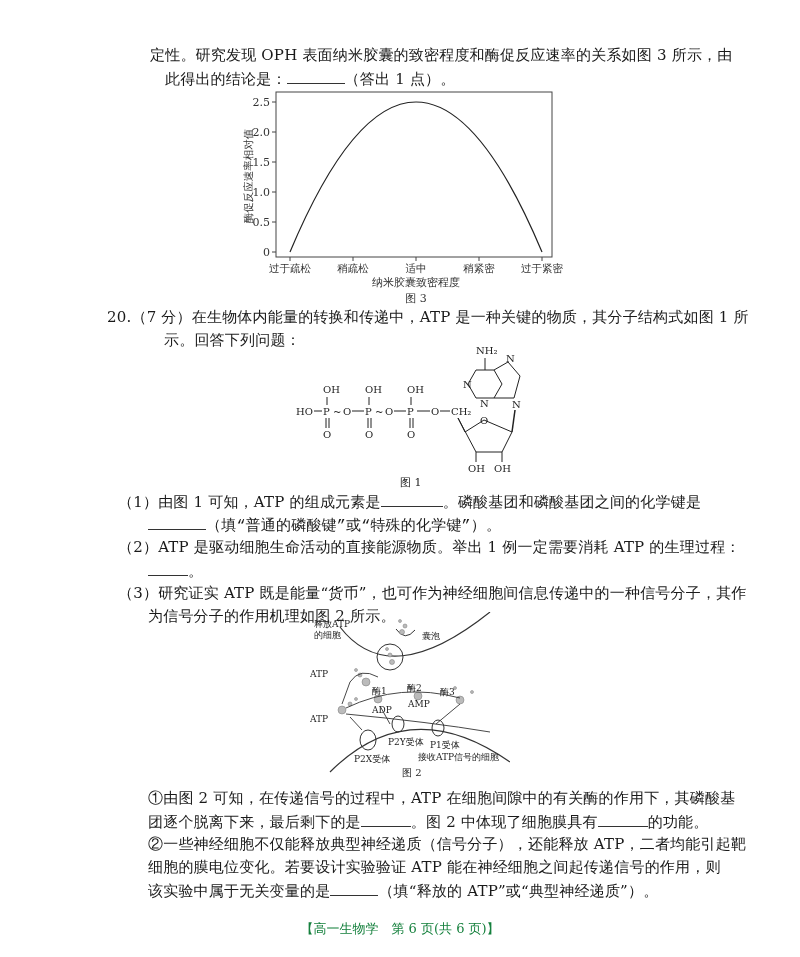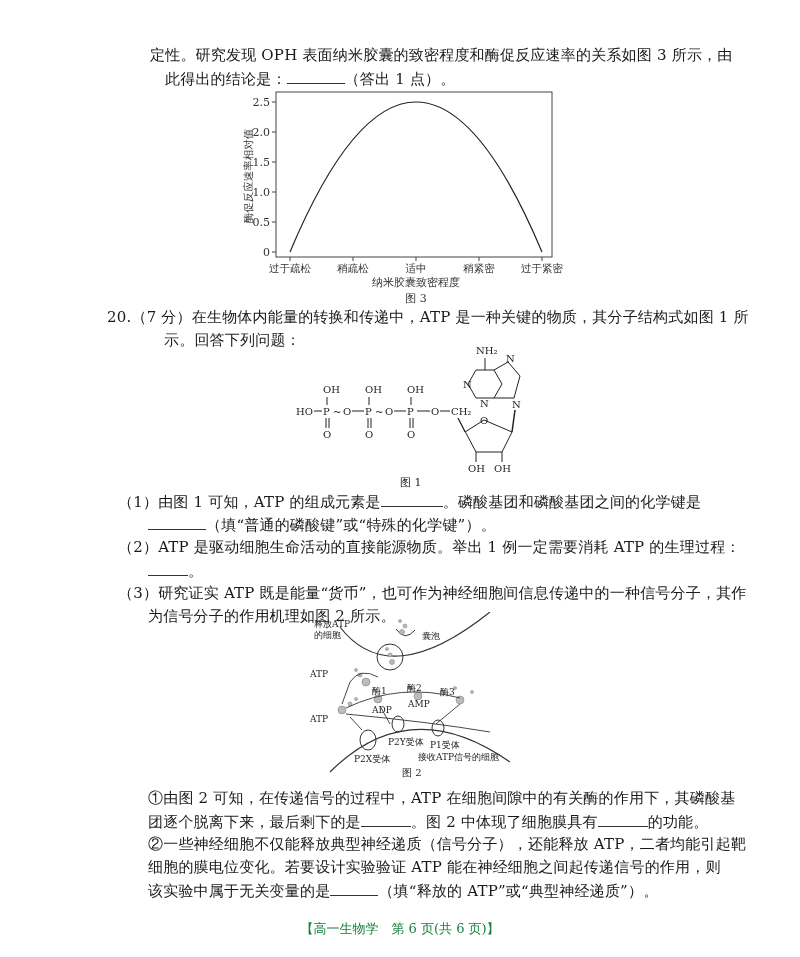--- a/index.html
+++ b/index.html
@@ -124,7 +124,7 @@
 <div class="line" style="top:490px;left:118px;">
   <span>（1）由图 1 可知，ATP 的组成元素是</span><span class="blank" style="width:62px;"></span><span>。磷酸基团和磷酸基团之间的化学键是</span>
 </div>
-<div class="line" style="top:513px;left:148px;">
+<div class="line" style="top:513px;left:148px;font-family:Liberation Mono, monospace;">
   <span class="blank" style="width:58px;"></span><span>（填“普通的磷酸键”或“特殊的化学键”）。</span>
 </div>
 <div class="line" style="top:536px;left:118px;">（2）ATP 是驱动细胞生命活动的直接能源物质。举出 1 例一定需要消耗 ATP 的生理过程：</div>

